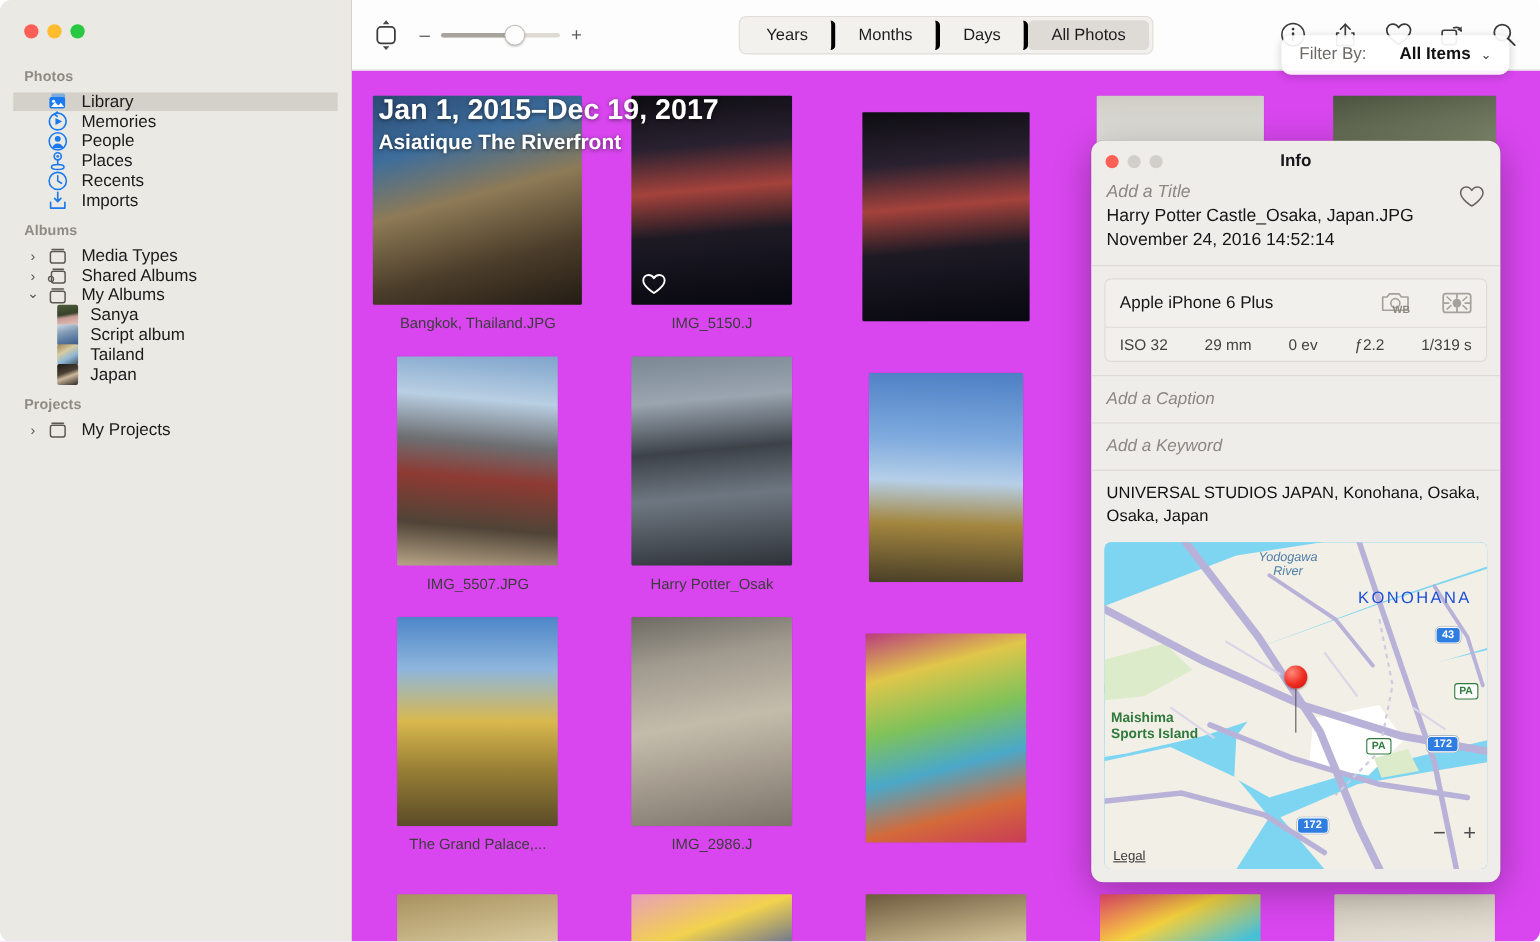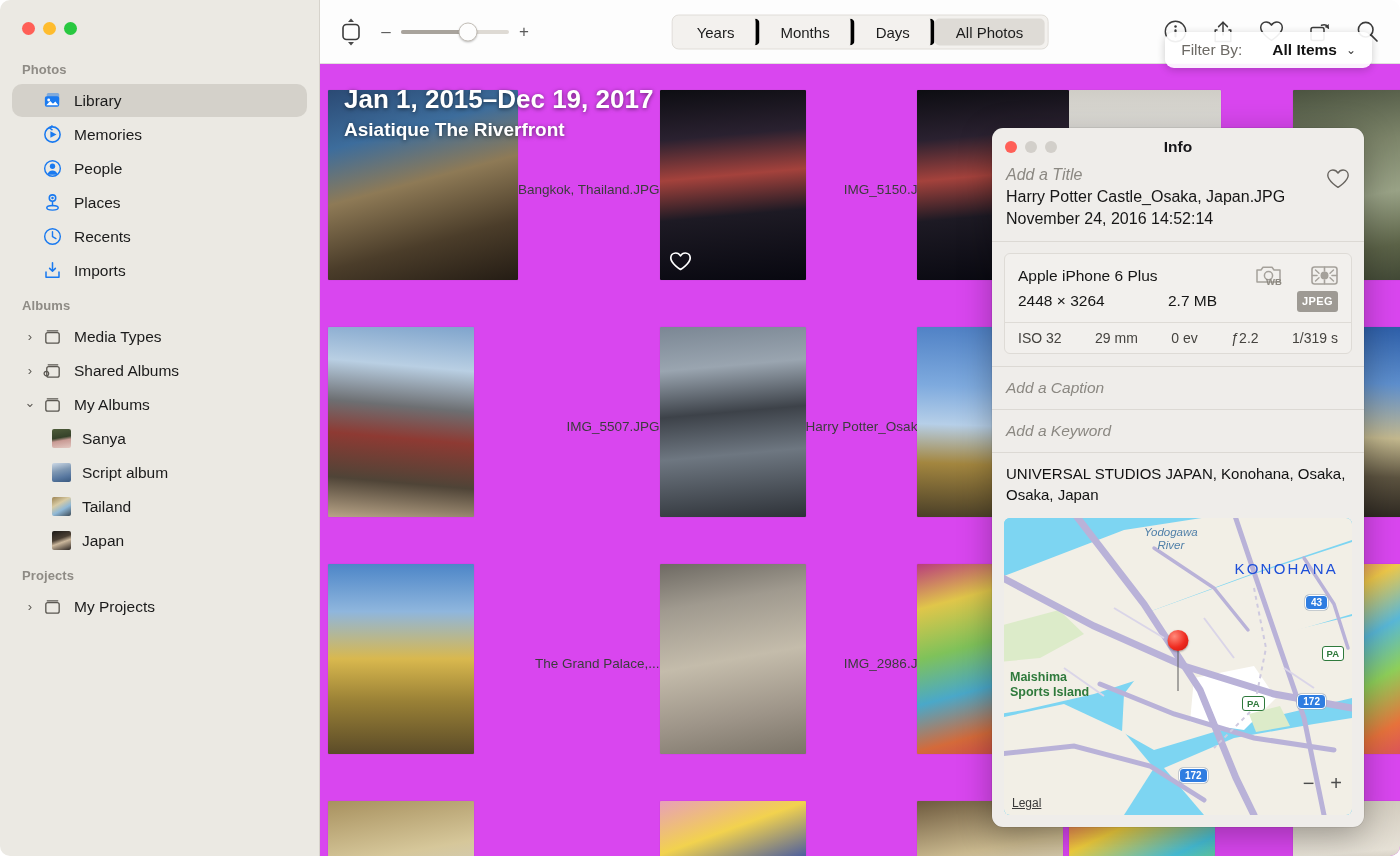--- a/index.html
+++ b/index.html
@@ -47,10 +47,10 @@
   }
   .sb-item {
     display: flex; align-items: center;
-    height: 33px;
+    height: 17px;
     margin: 1px 12px;
     padding-left: 10px;
-    border-radius: 10px;
+    border-radius: 0;
     font-size: 15.5px;
     color: #1b1b1b;
     cursor: default;

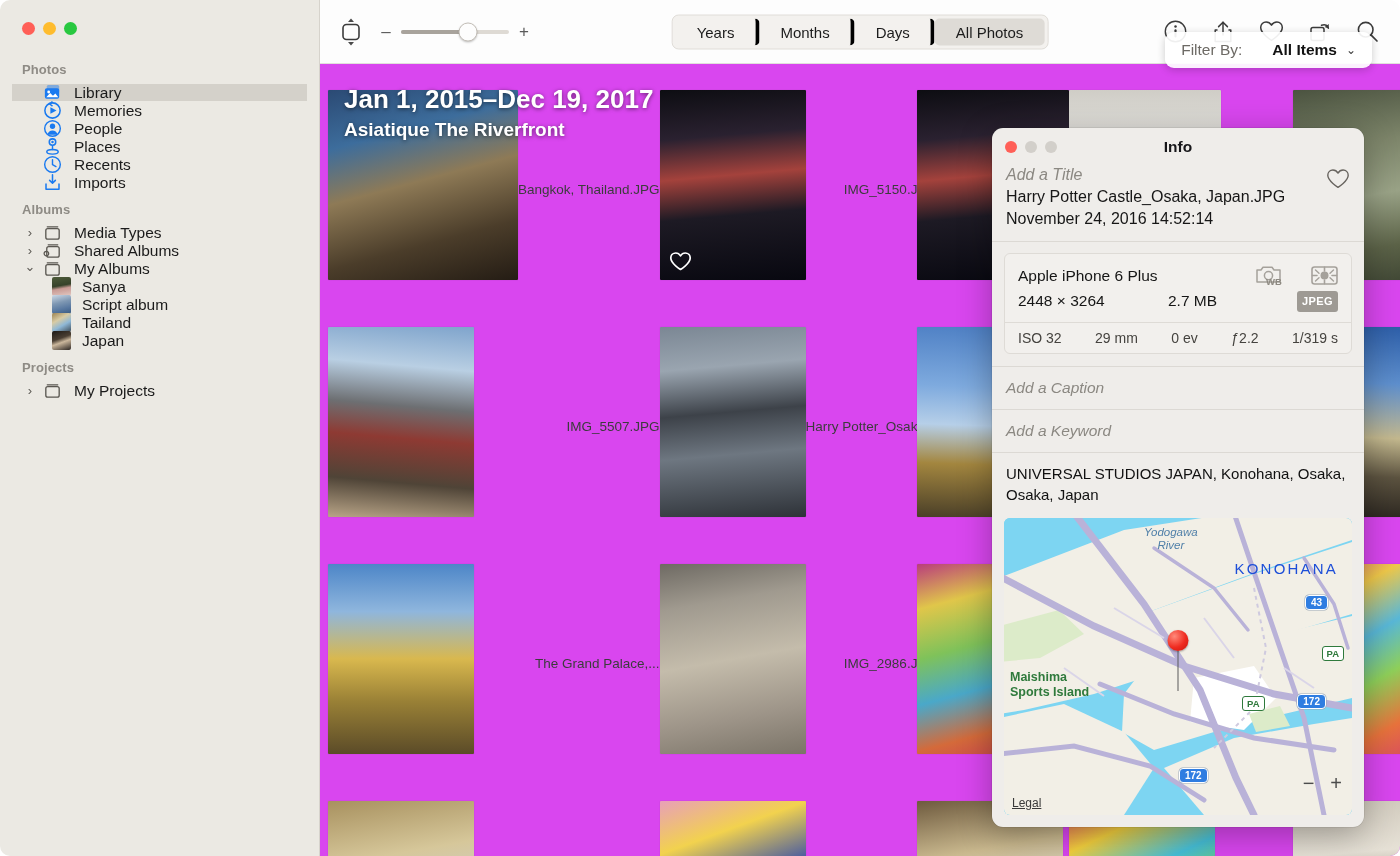--- a/index.html
+++ b/index.html
@@ -171,9 +171,9 @@
   .cell {
     height: 237px;
     display: flex;
-    flex-direction: row;
+    flex-direction: column;
     align-items: center;
-    justify-content: space-between;
+    justify-content: flex-end;
     padding-top: 4px;
     position: relative;
   }

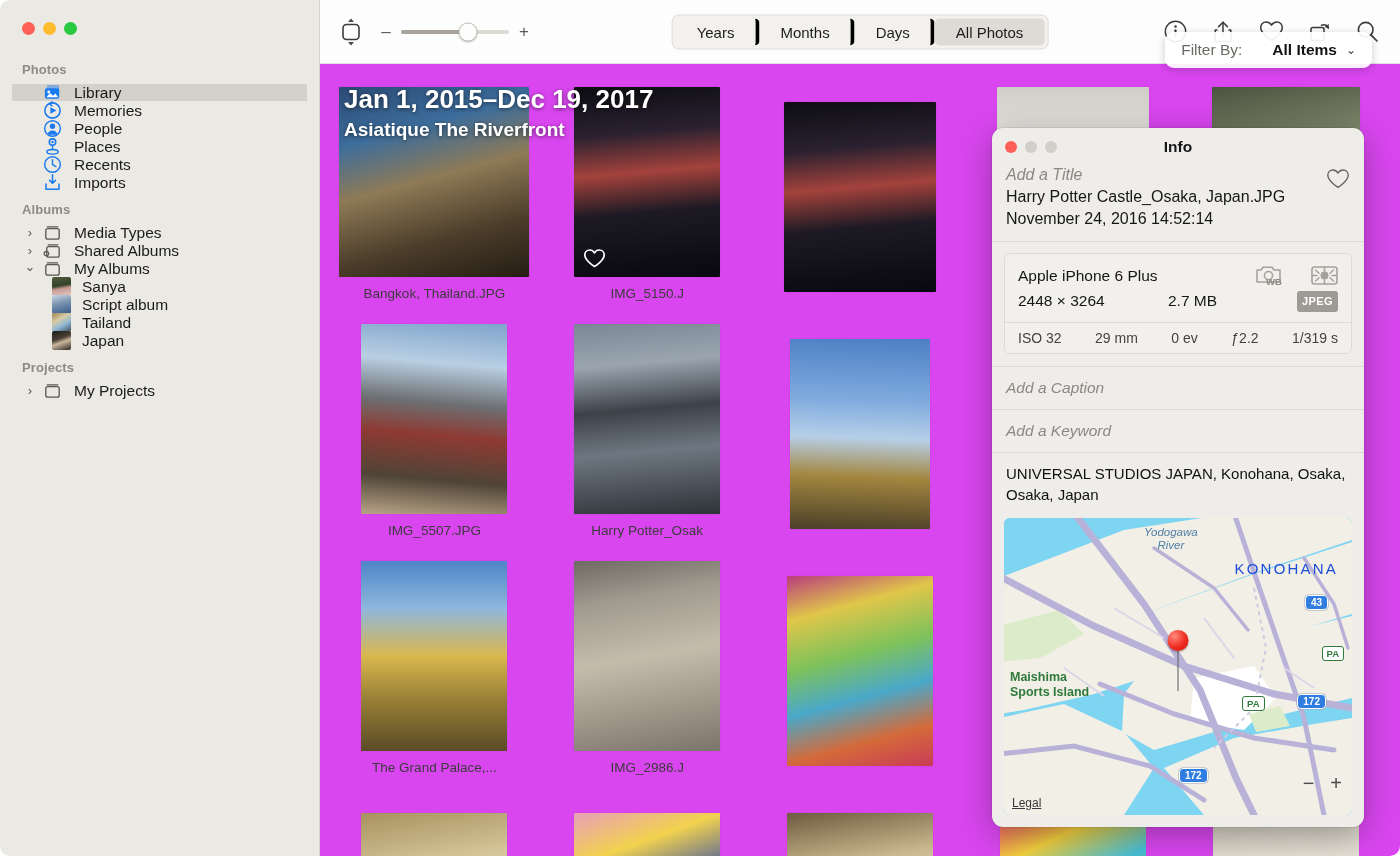--- a/index.html
+++ b/index.html
@@ -725,11 +725,6 @@
       <div class="exif-card">
         <div class="exif-main">
           <div class="exif-row1">Apple iPhone 6 Plus</div>
-          <div class="exif-row3">
-            <span class="exif-dim">2448 × 3264</span>
-            <span class="exif-size">2.7 MB</span>
-            <span class="badge-jpeg">JPEG</span>
-          </div>
           <div class="exif-icons">
             <span>
               <svg width="30" height="24" viewBox="0 0 30 24">

